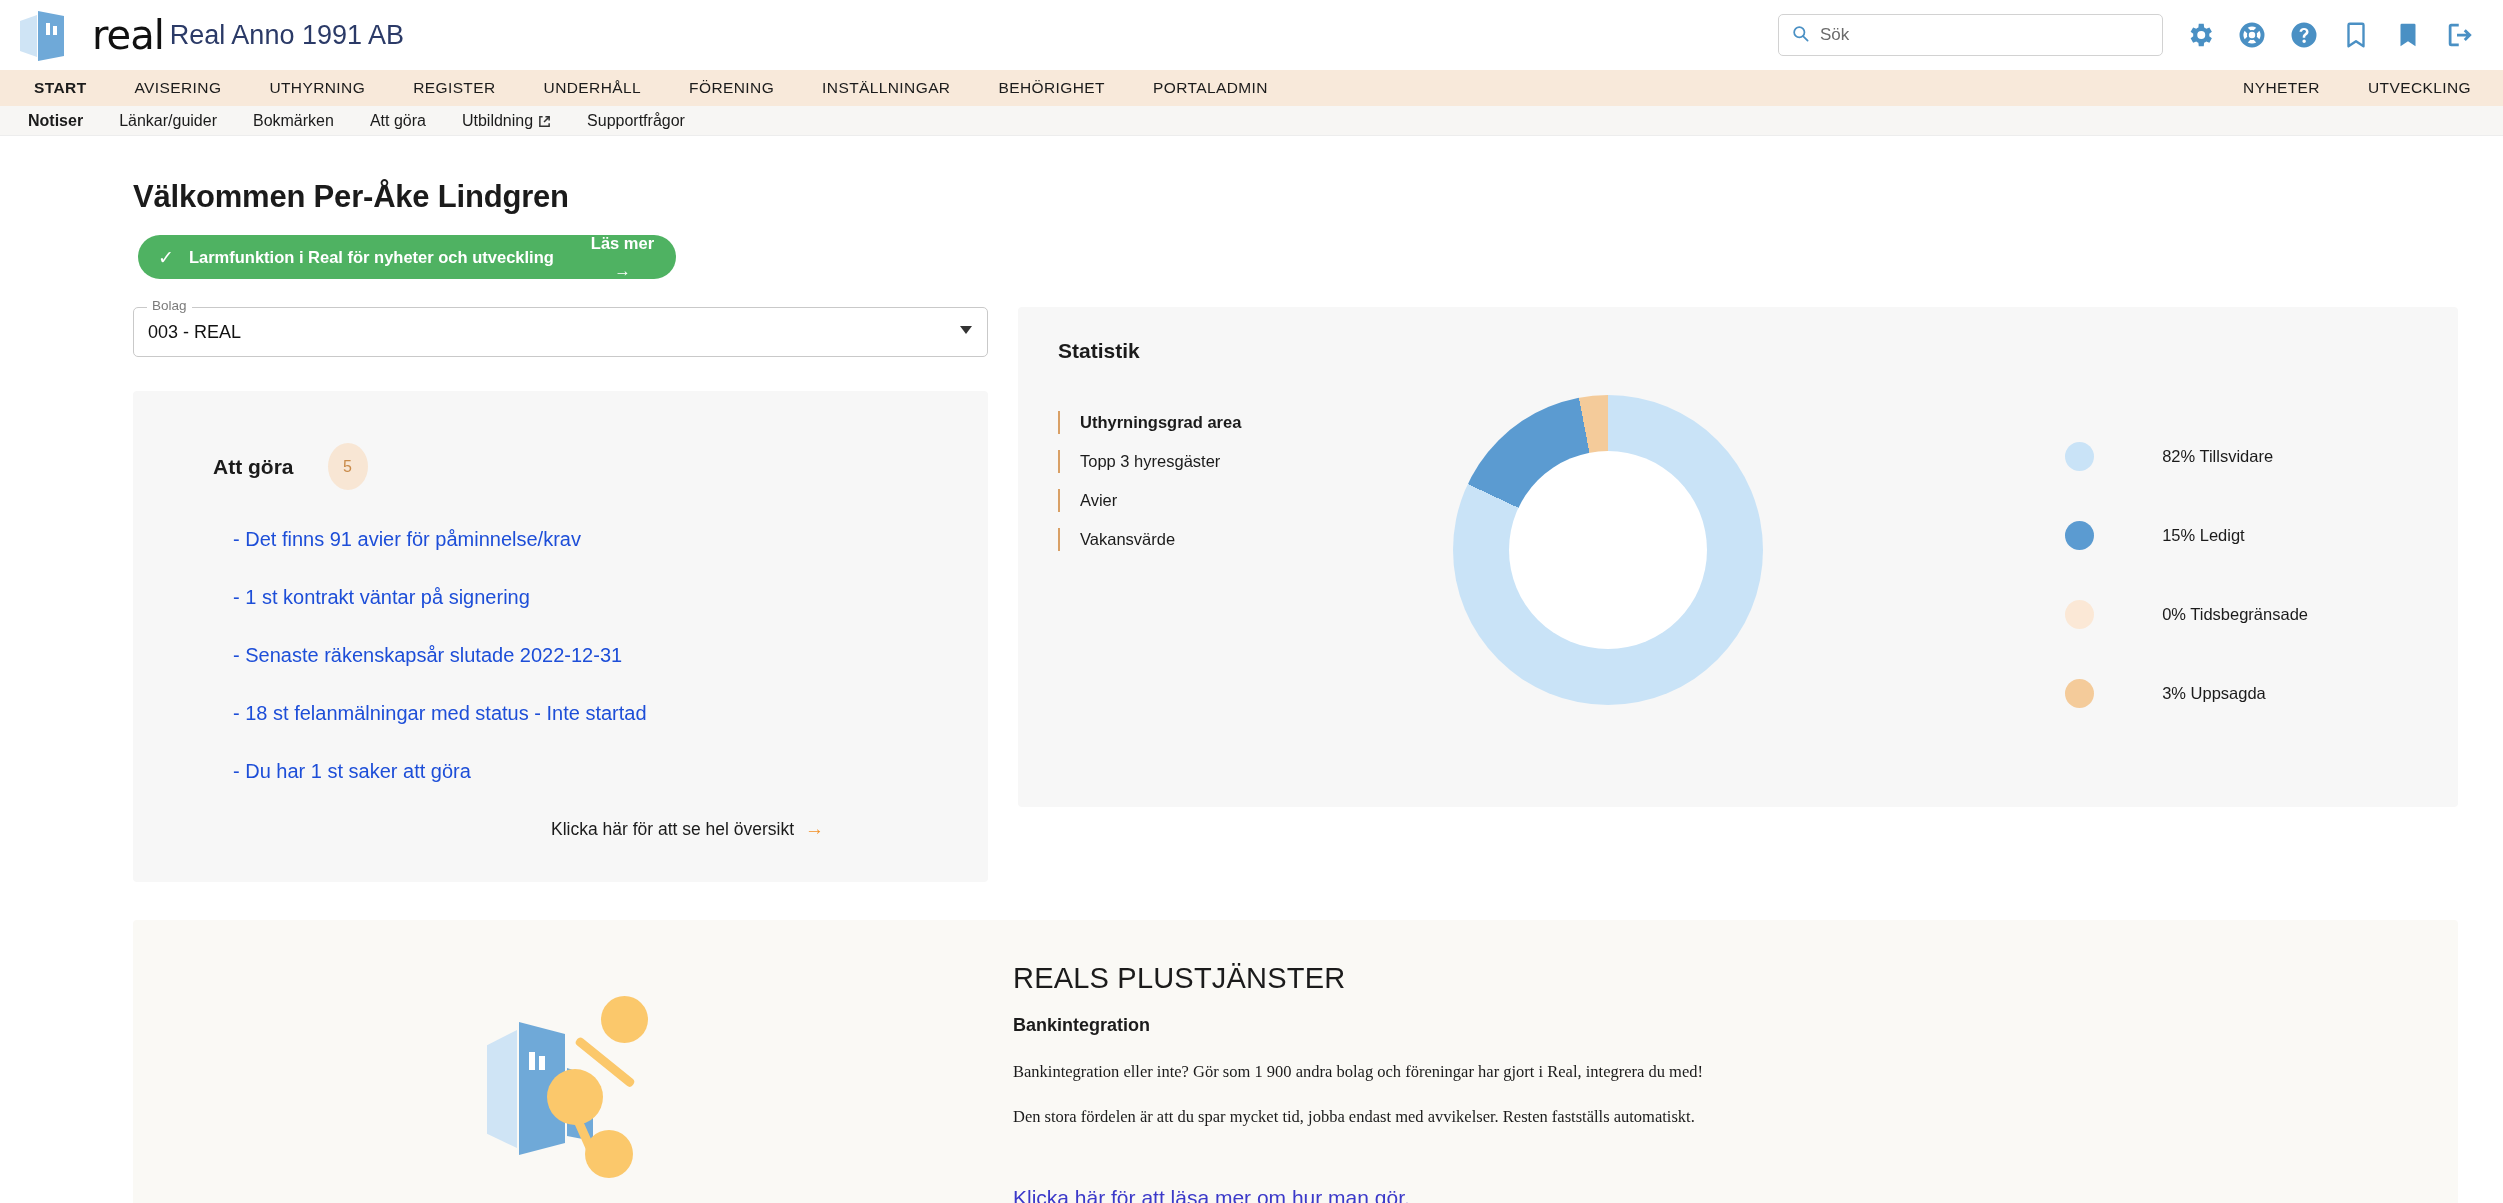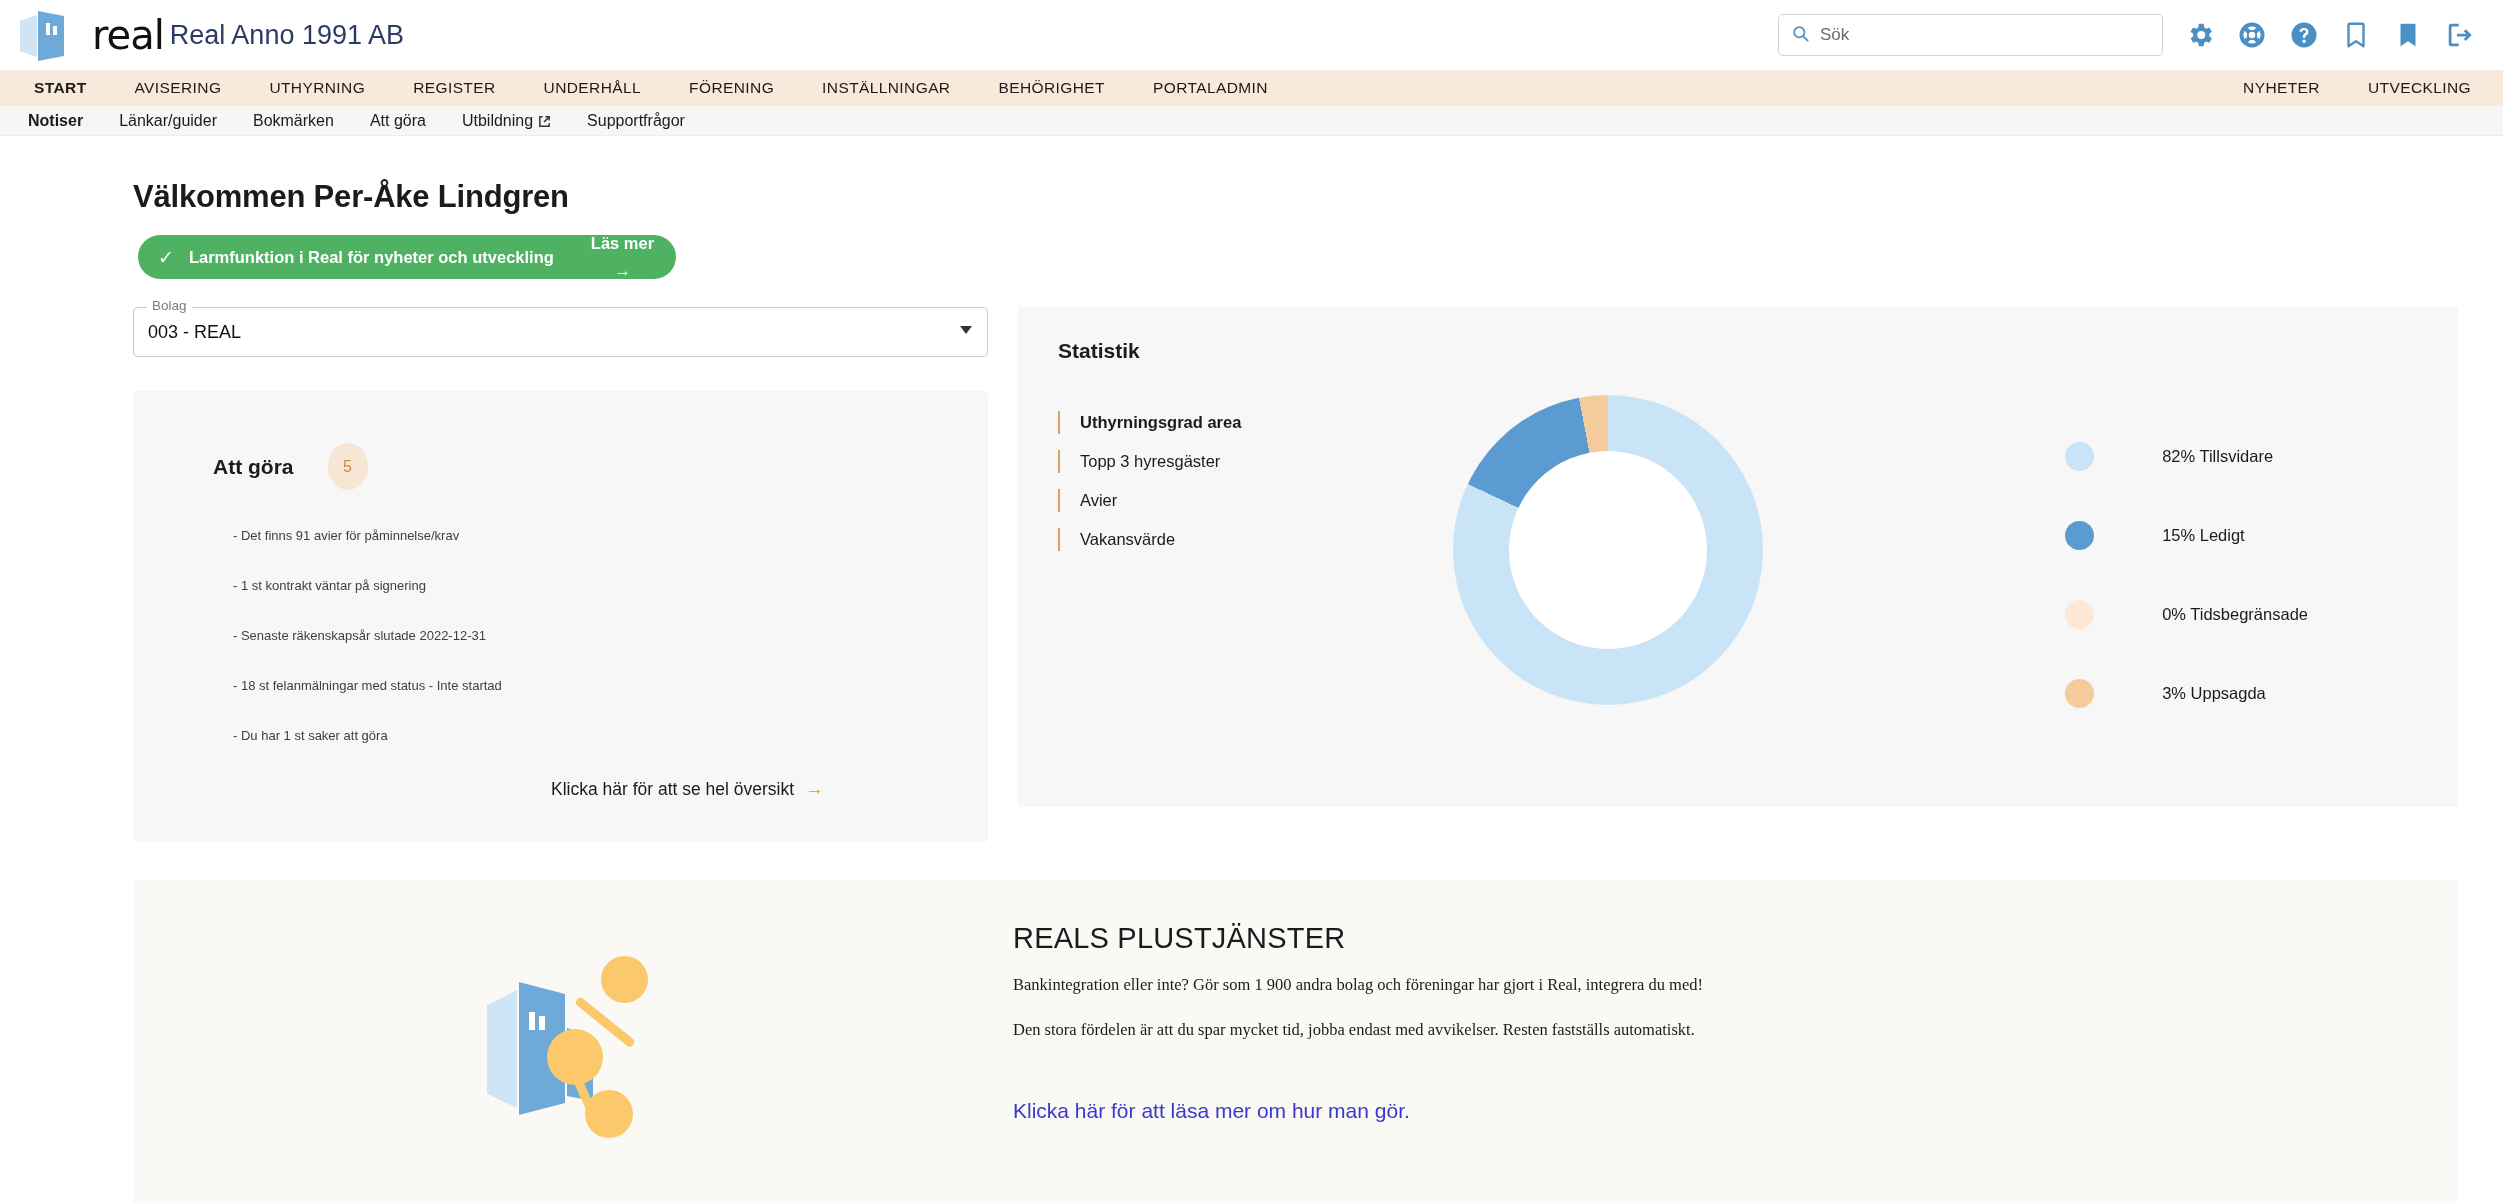--- a/index.html
+++ b/index.html
@@ -147,7 +147,7 @@
     display: flex; align-items: center; justify-content: center; font-size: 16px;
   }
   .todo-list { list-style: none; margin-left: 54px; }
-  .todo-list li { font-size: 13px; margin-bottom: 35px; color: #404040; }
+  .todo-list li { font-size: 20px; margin-bottom: 35px; color: #1d4ed8; }
   .todo-link {
     text-align: right; font-size: 17.5px; margin-top: 22px; padding-right: 118px;
     cursor: pointer;

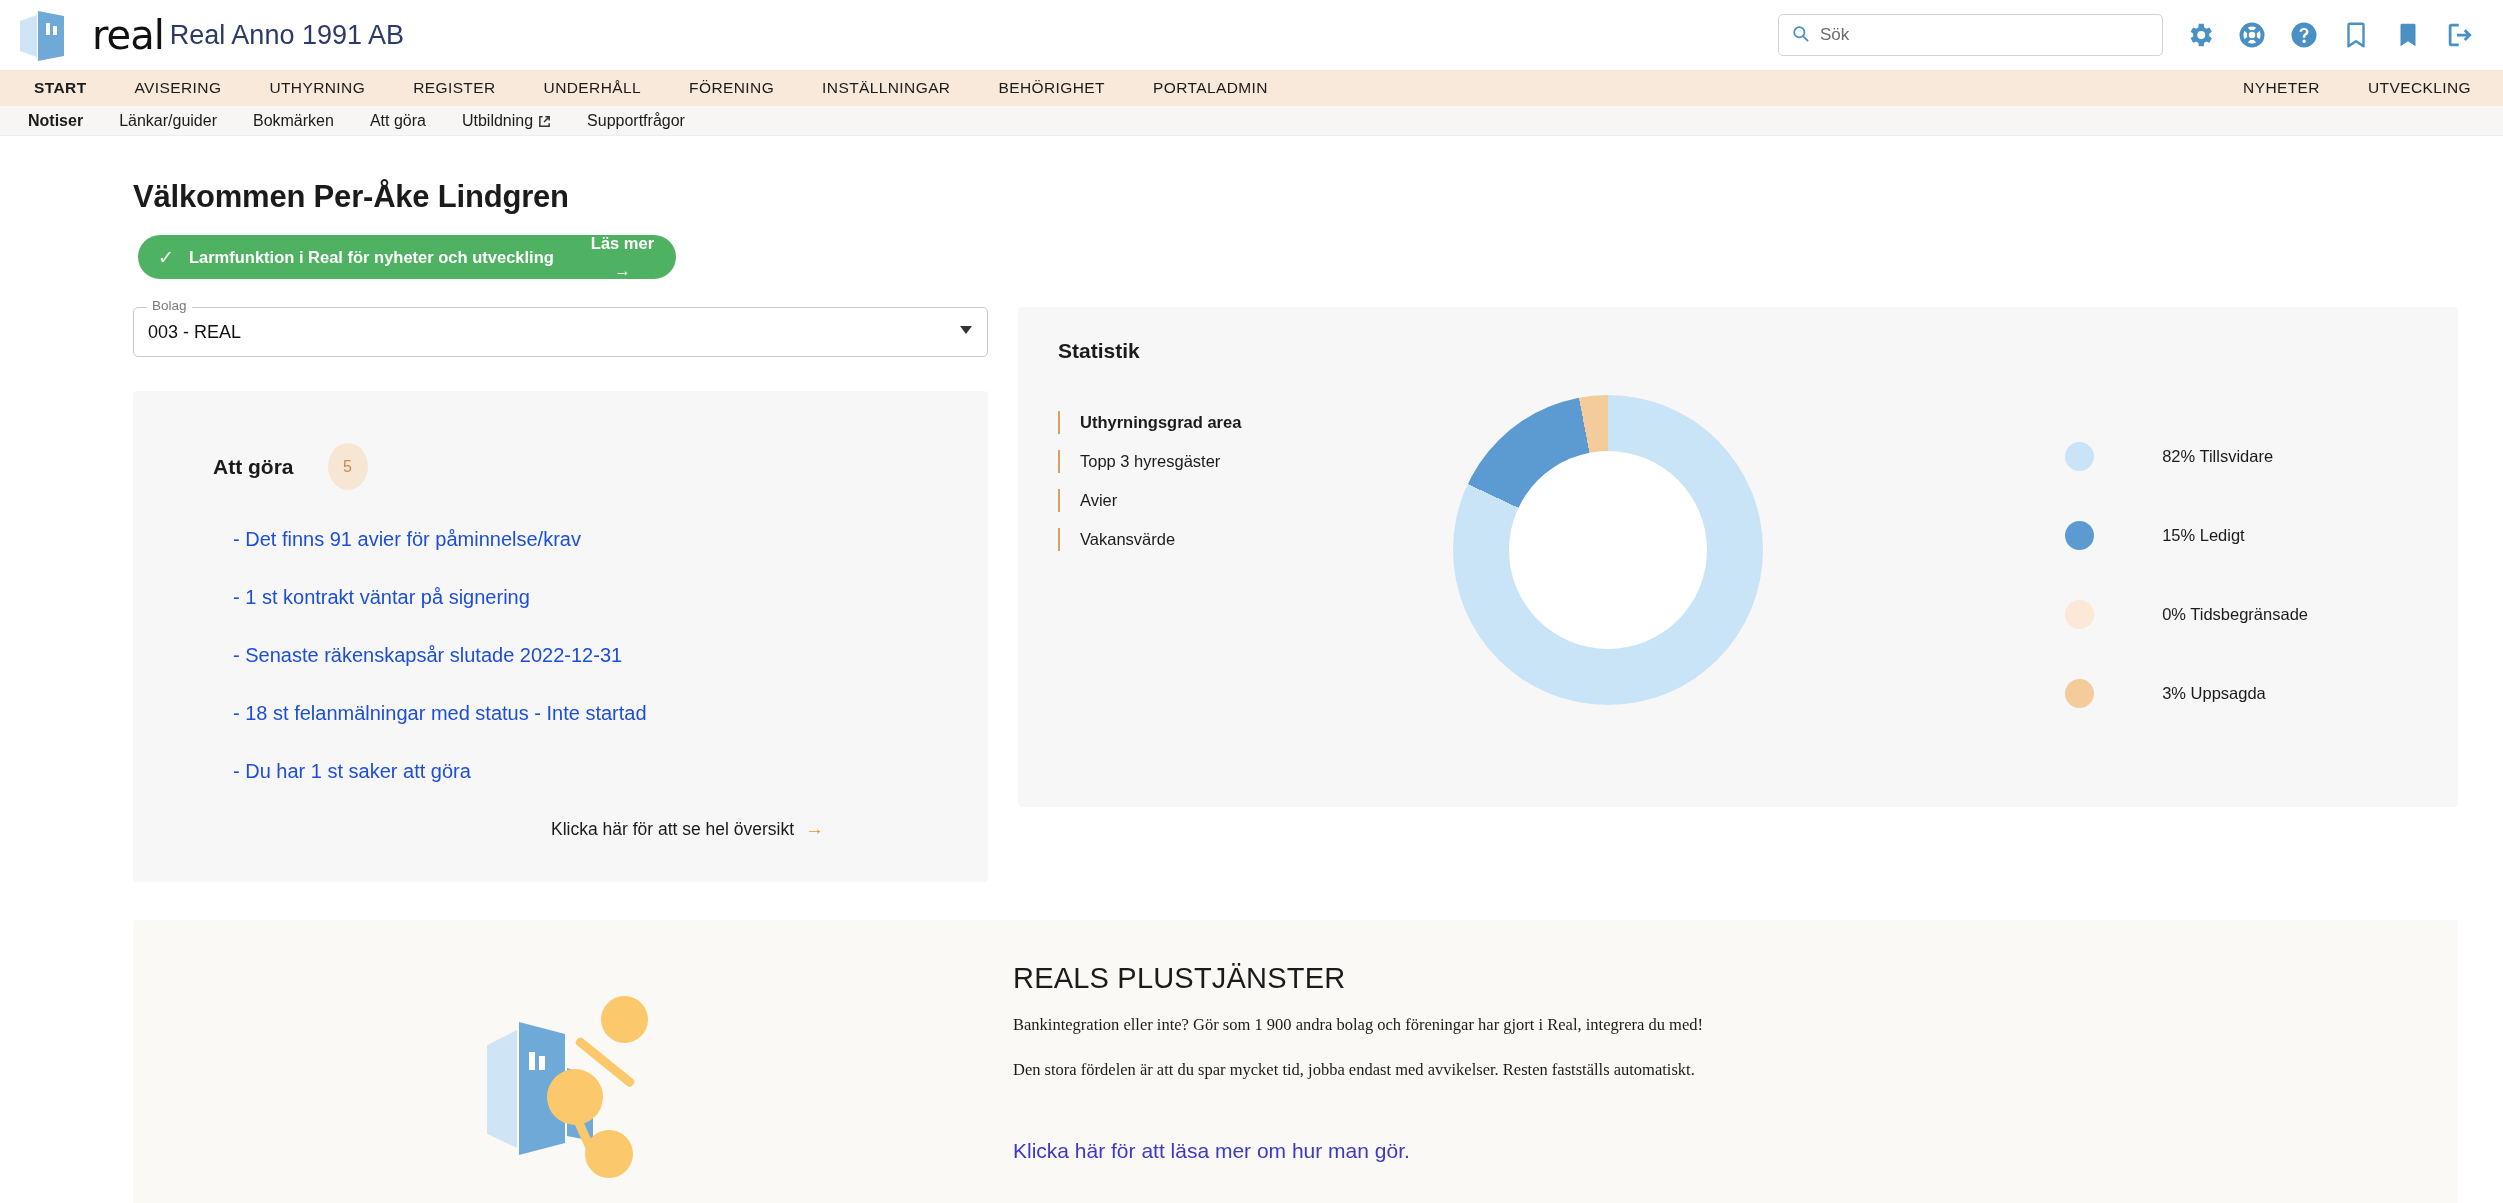--- a/index.html
+++ b/index.html
@@ -435,6 +435,7 @@
     </div>
     <div class="promo-body">
       <div class="promo-h1">REALS PLUSTJÄNSTER</div>
+      <div class="promo-h2">Bankintegration</div>
       <div class="promo-p">Bankintegration eller inte? Gör som 1 900 andra bolag och föreningar har gjort i Real, integrera du med!</div>
       <div class="promo-p">Den stora fördelen är att du spar mycket tid, jobba endast med avvikelser. Resten fastställs automatiskt.</div>
       <a class="promo-link">Klicka här för att läsa mer om hur man gör.</a>

